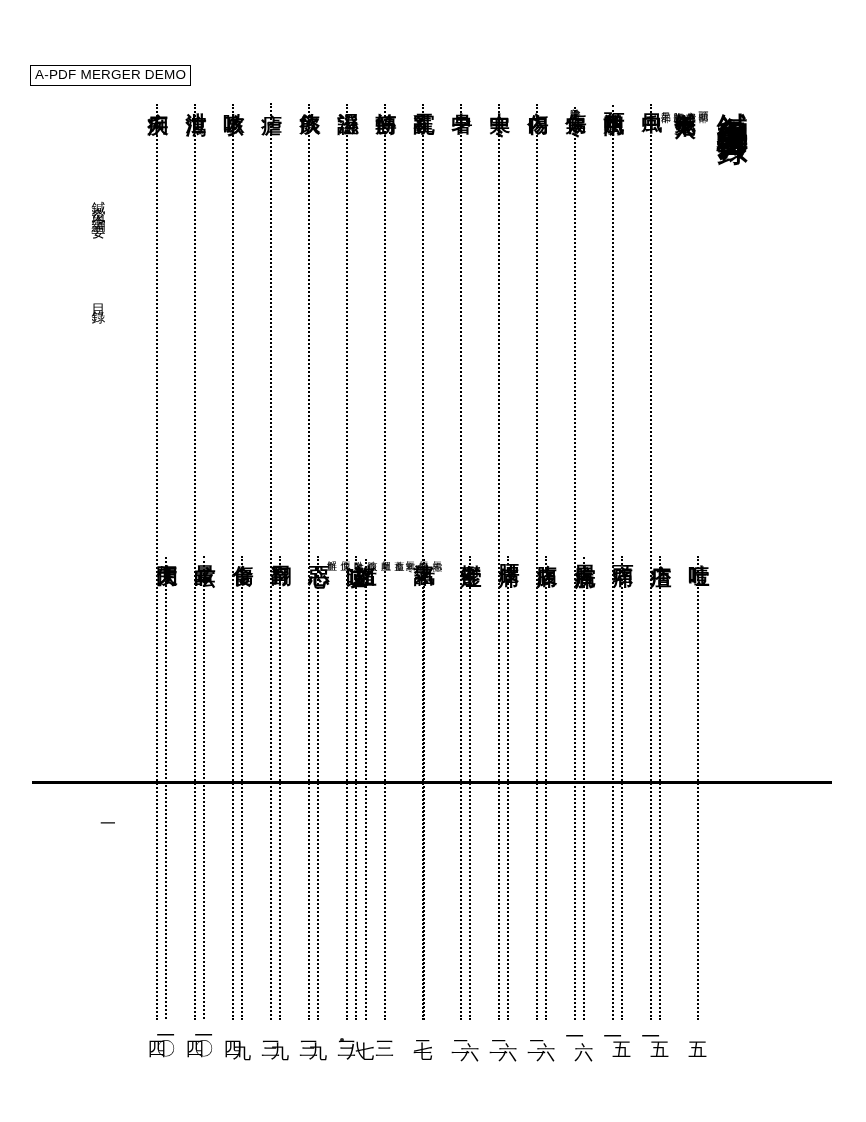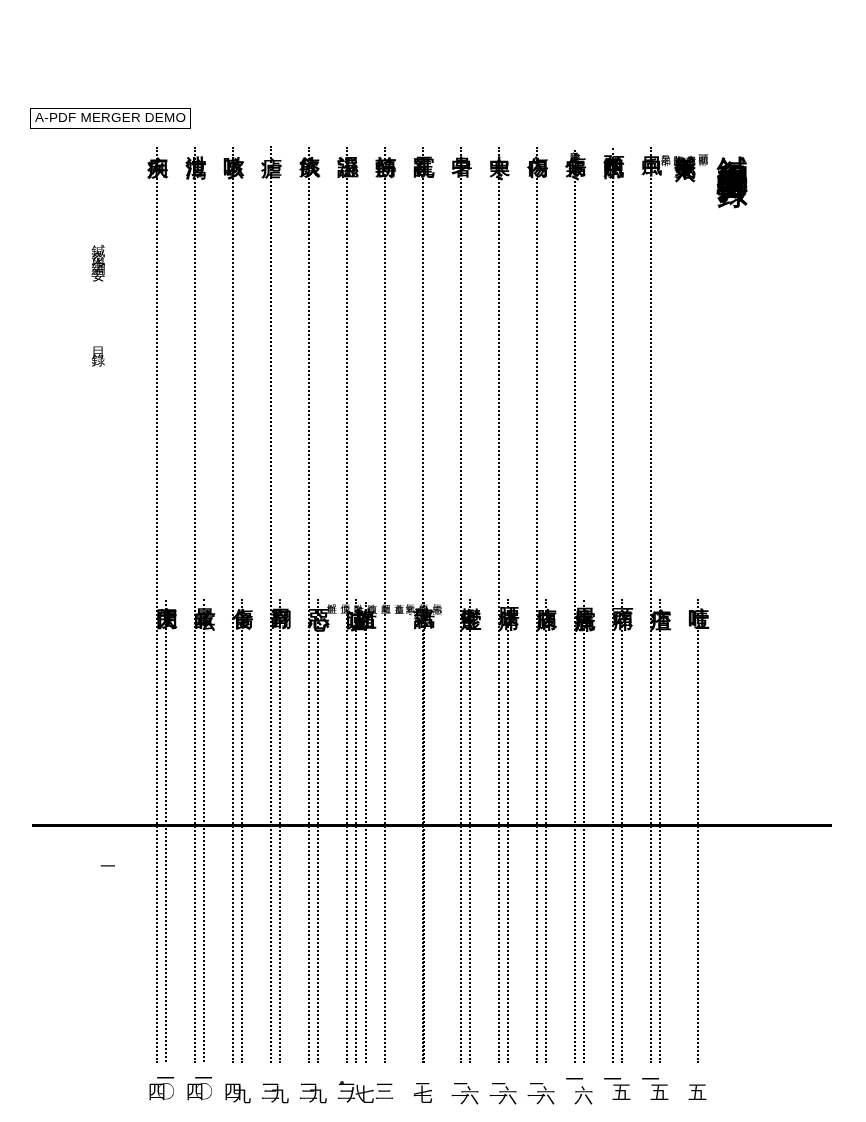--- a/index.html
+++ b/index.html
@@ -39,7 +39,6 @@
     left: 0; top: 0;
     width: 866px;
     height: 812px;
-    margin-top: 43px;
   }
 
   #bottom-rule {

